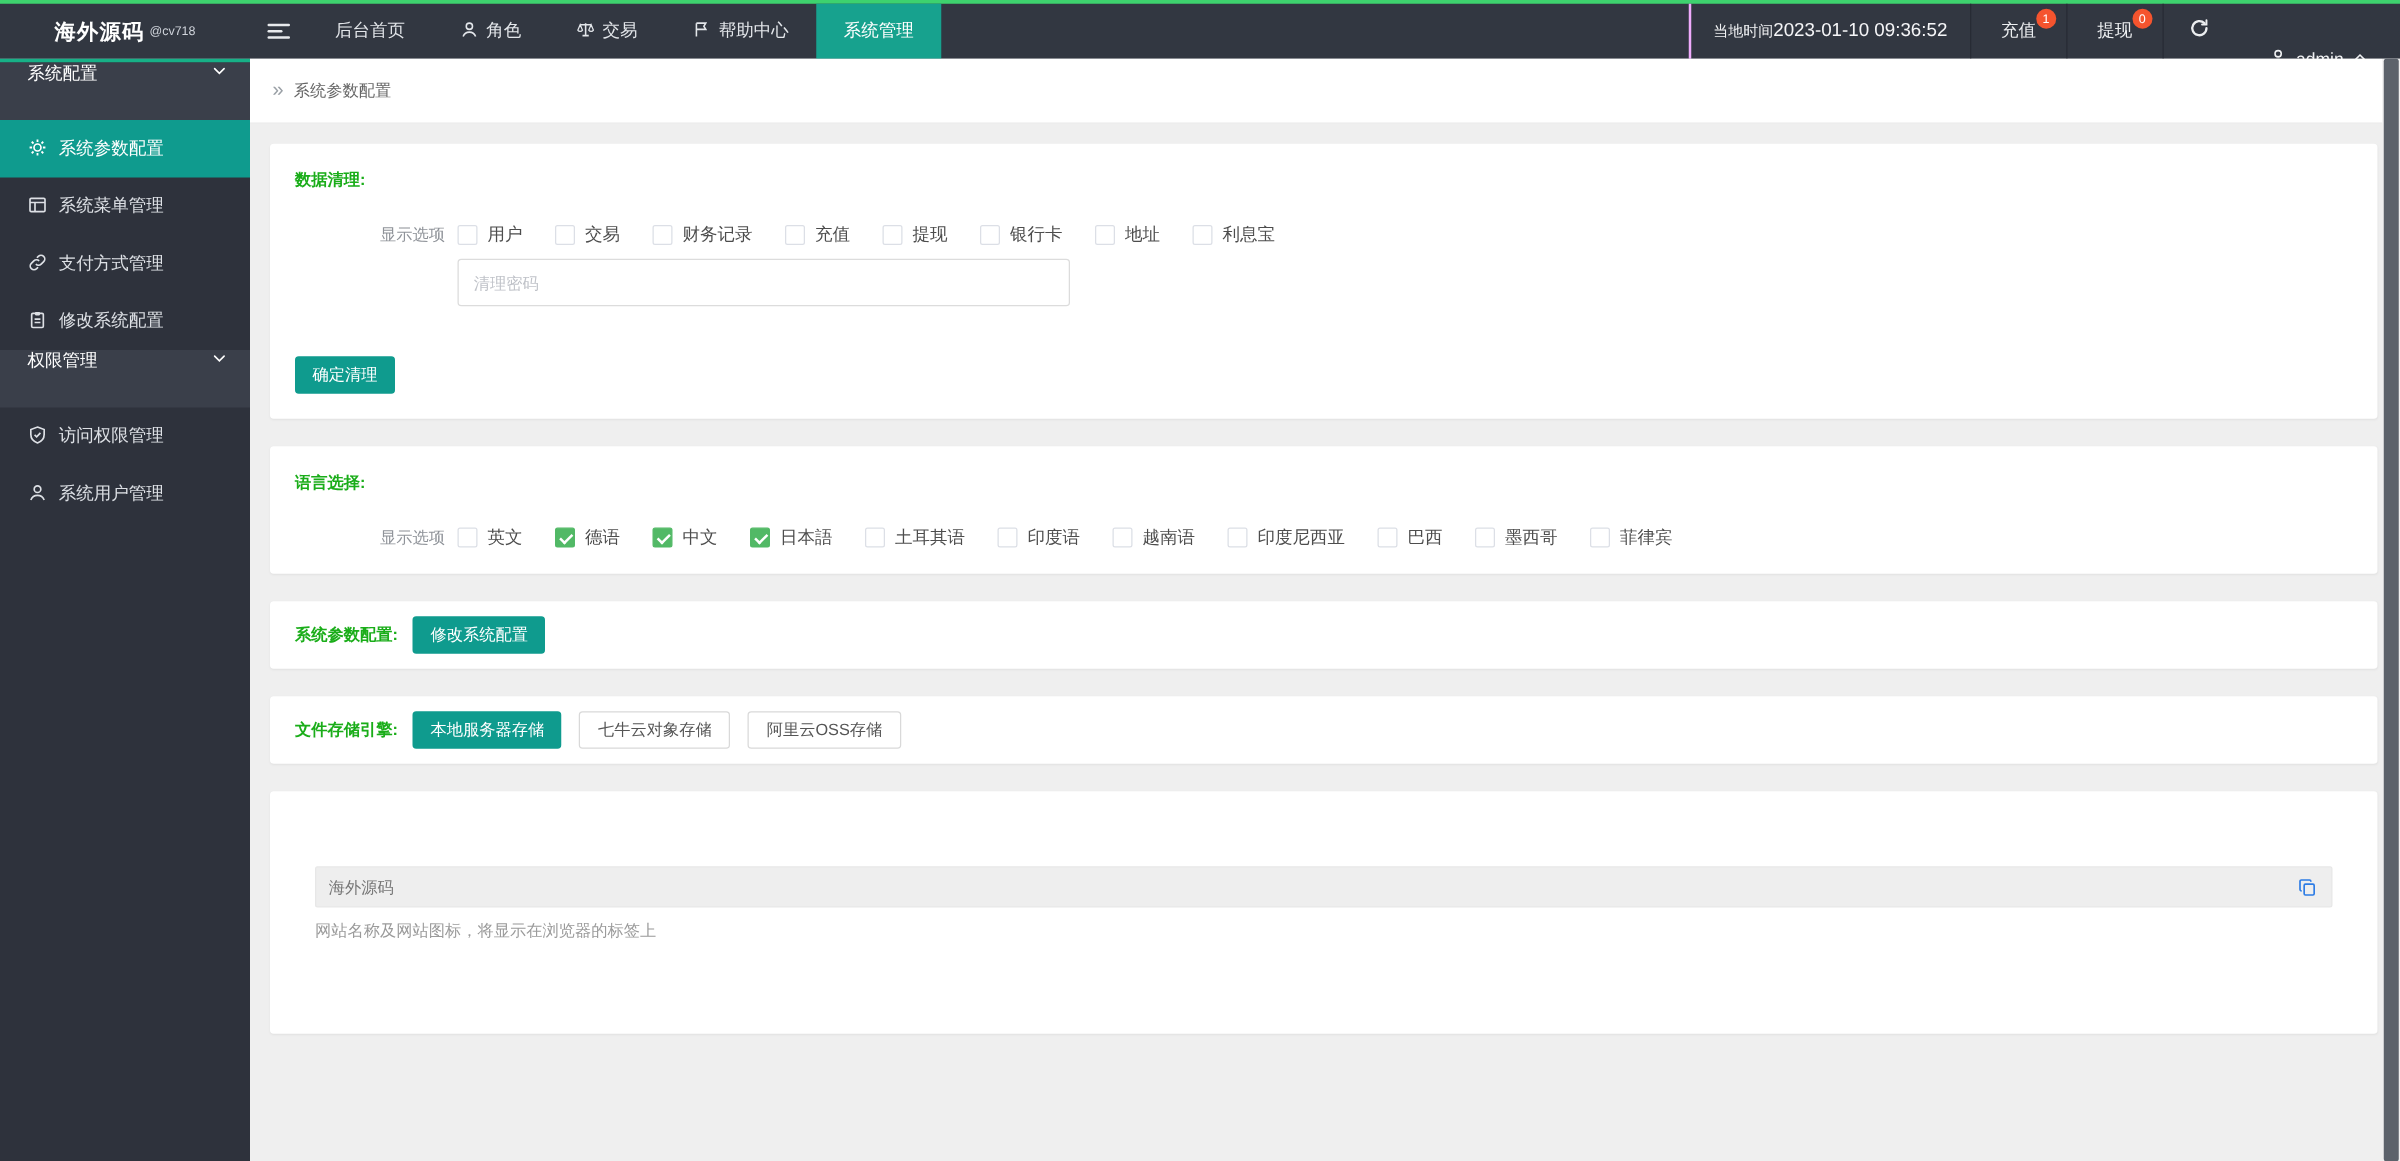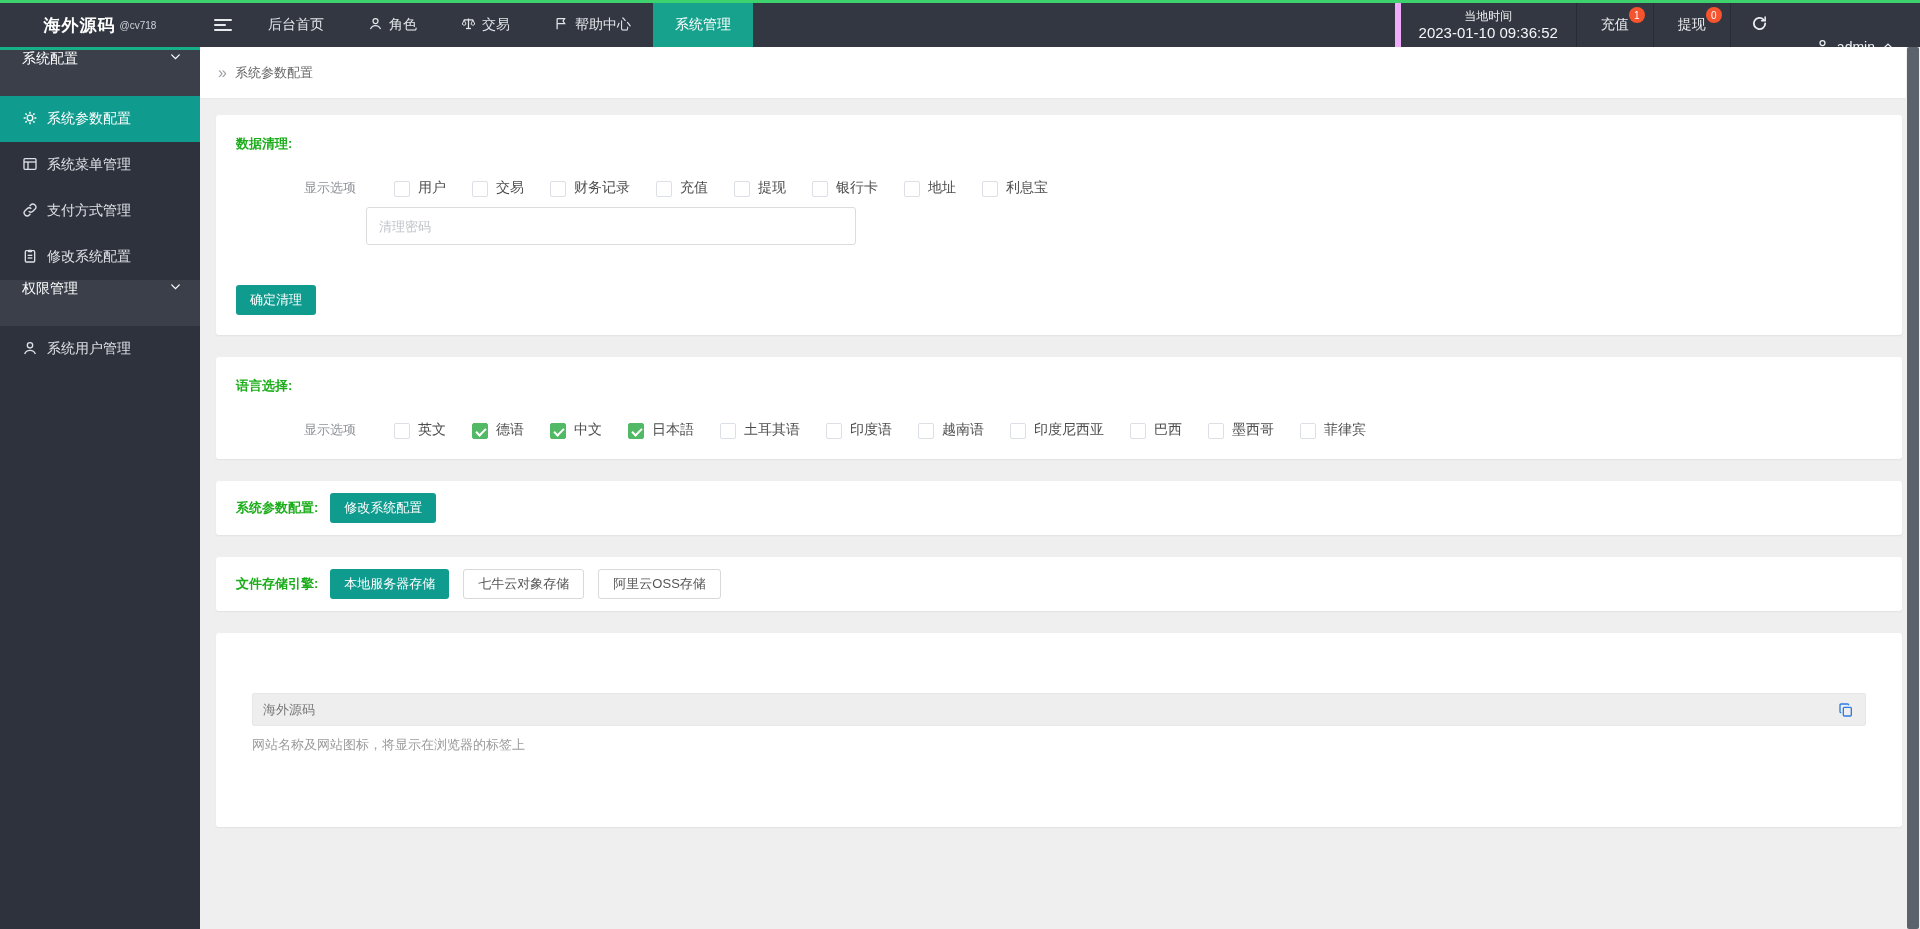--- a/index.html
+++ b/index.html
@@ -19,7 +19,7 @@
   .top-nav .nav-item.active { background:#17a28e; color:#fff; }
   .top-nav .nav-item svg { width:15px; height:15px; }
   .topbar-right { margin-left:auto; display:flex; align-items:stretch; }
-  .tb-seg { display:flex; flex-direction:column; align-items:center; justify-content:center; border-left:6px solid #f0abfc; padding:0 18px; }
+  .tb-seg { display:flex; flex-direction:row; align-items:center; justify-content:center; border-left:2px solid #f0abfc; padding:0 18px; }
   .time-label { font-size:12px; color:#f0f1f3; line-height:16px; }
   .time-value { font-size:15px; color:#f5f5f7; line-height:18px; }
   .tb-action { position:relative; display:flex; align-items:center; justify-content:center; border-left:1px solid #272b34; padding:0 24px; font-size:14px; color:#eceef0; cursor:pointer; }

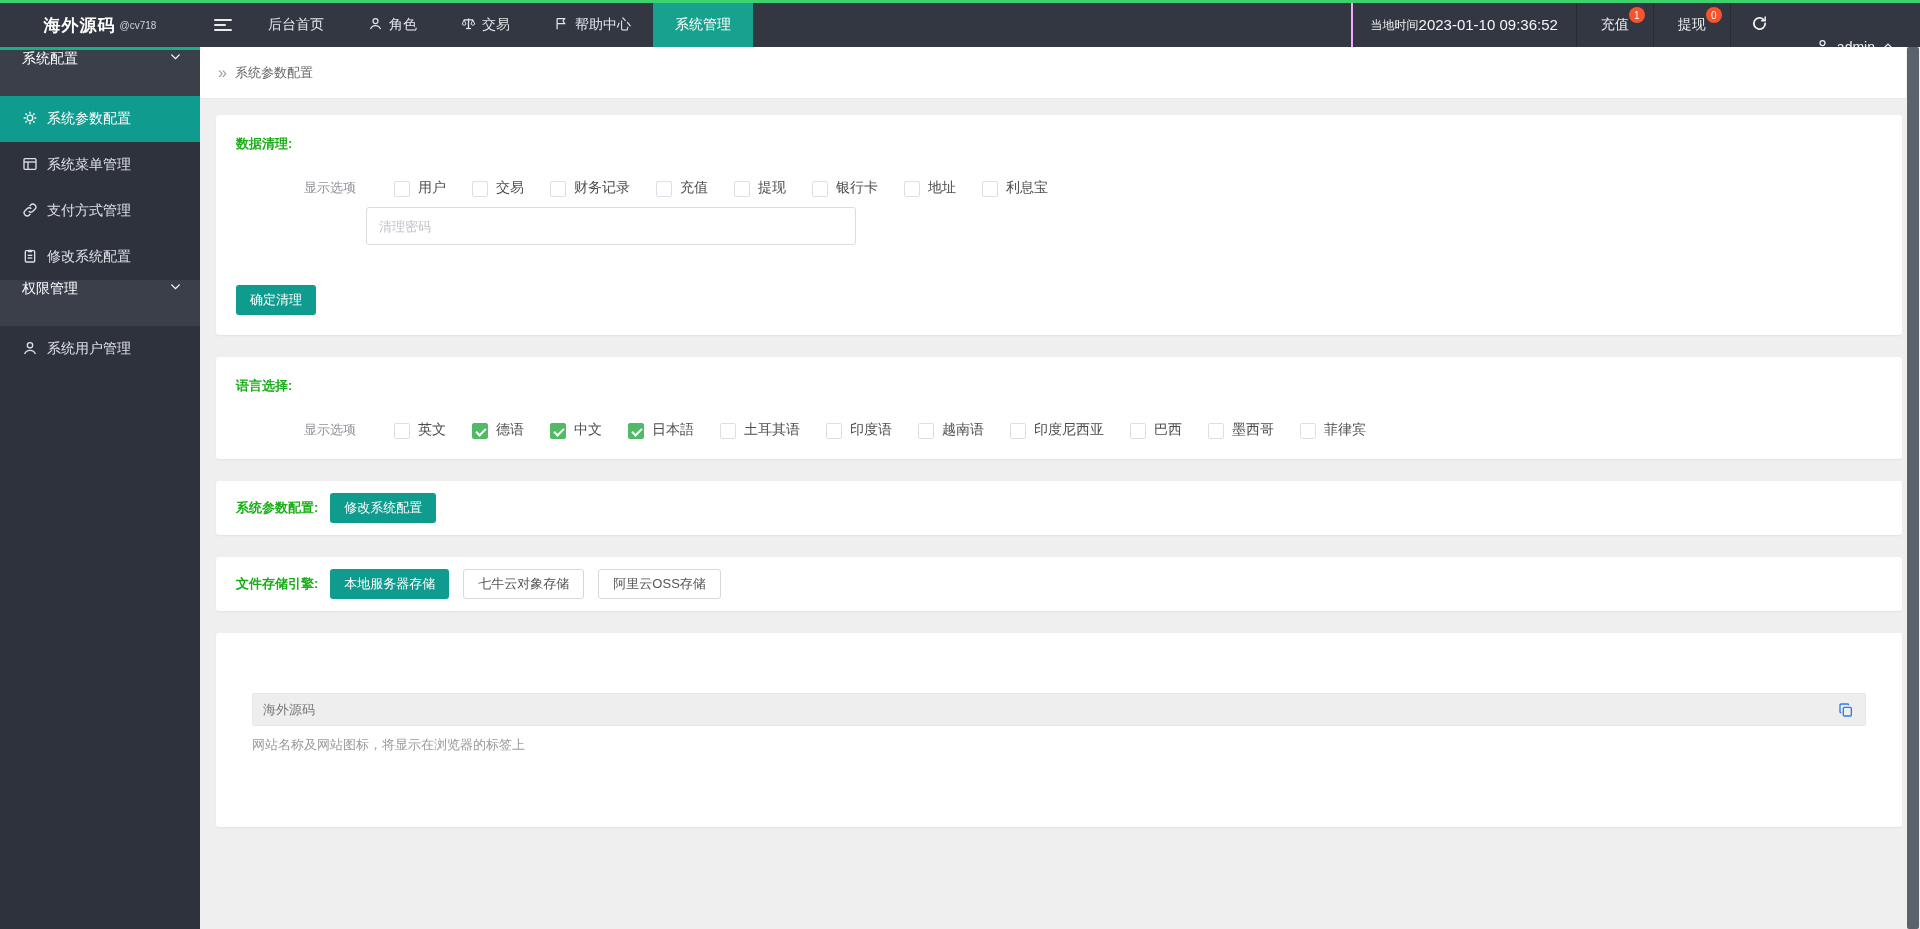--- a/index.html
+++ b/index.html
@@ -46,7 +46,7 @@
   .card { background:#fff; border-radius:3px; box-shadow:0 1px 2px rgba(0,0,0,.06); margin-bottom:22px; }
   .card.pad { padding:20px; }
   .green-title { color:#1aad19; font-size:13px; font-weight:bold; }
-  .form-row { display:flex; align-items:center; margin-top:26px;gap:28px; }
+  .form-row { display:flex; align-items:center; margin-top:26px; }
   .row-label { width:120px; text-align:right; color:#8f9399; font-size:13px; margin-right:10px; flex:0 0 auto; }
   .check-list { display:flex; align-items:center; flex-wrap:wrap; }
   .check-item { display:flex; align-items:flex-end; margin-right:26px; cursor:pointer; }

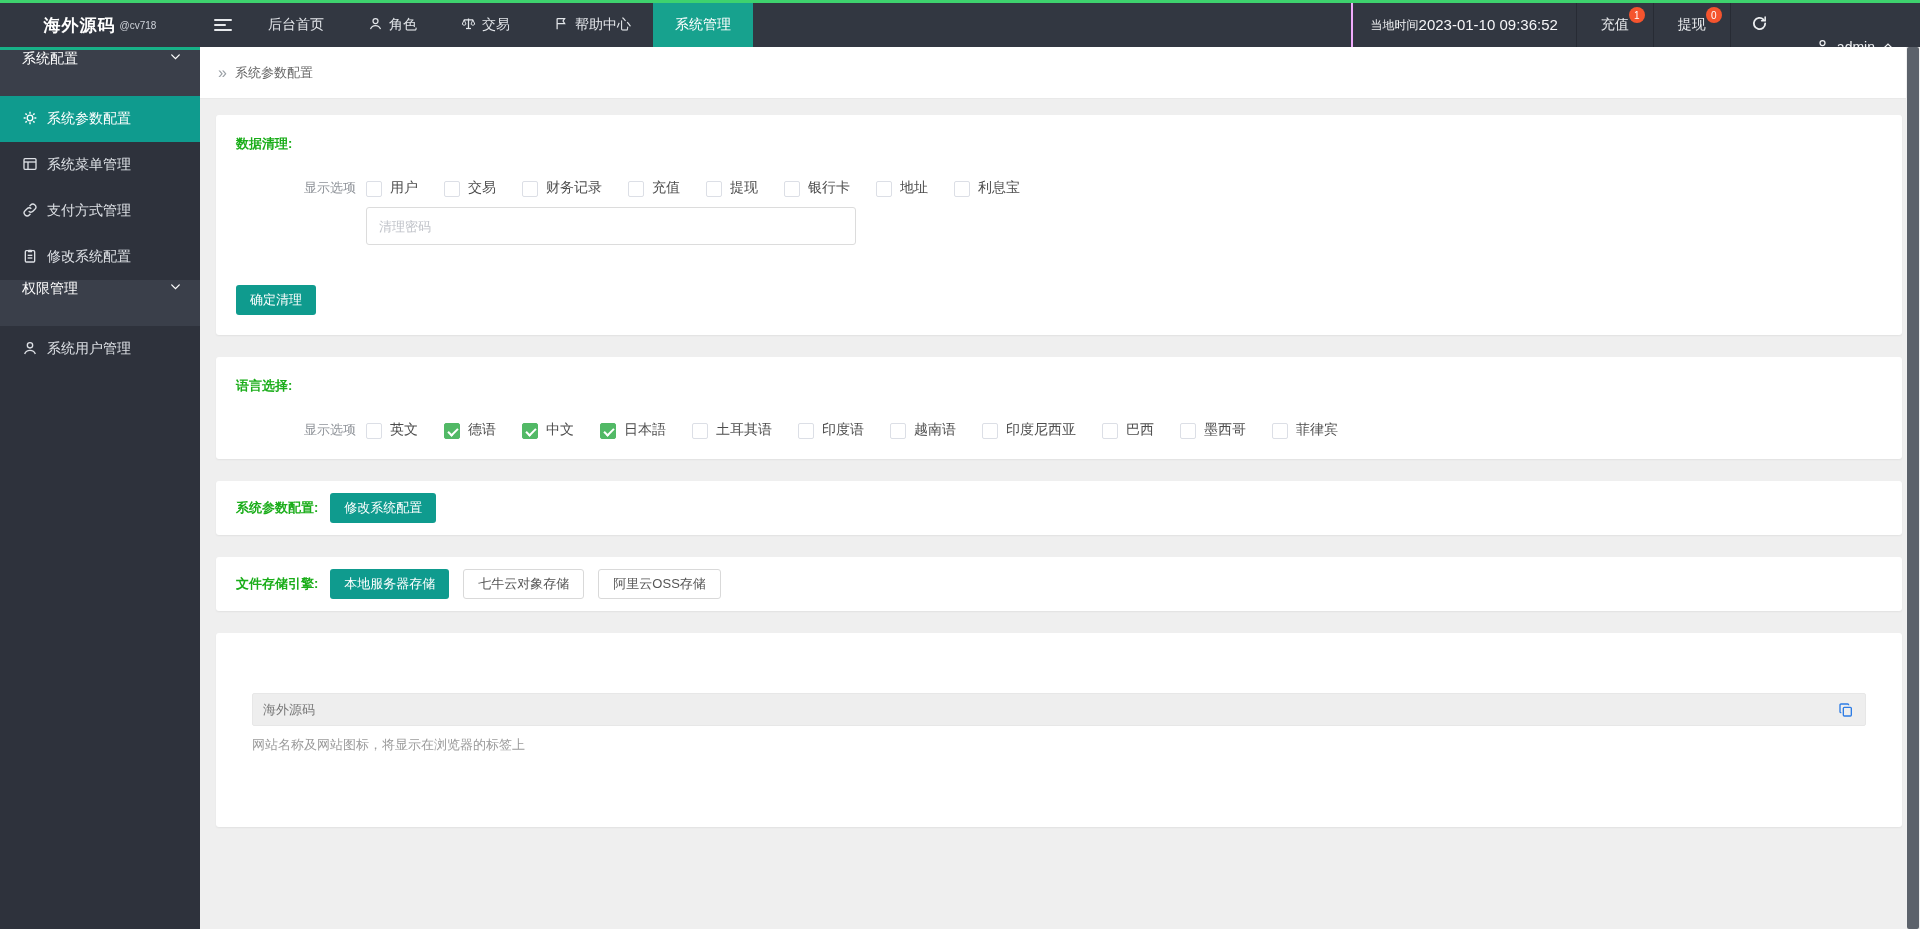--- a/index.html
+++ b/index.html
@@ -49,7 +49,7 @@
   .form-row { display:flex; align-items:center; margin-top:26px; }
   .row-label { width:120px; text-align:right; color:#8f9399; font-size:13px; margin-right:10px; flex:0 0 auto; }
   .check-list { display:flex; align-items:center; flex-wrap:wrap; }
-  .check-item { display:flex; align-items:flex-end; margin-right:26px; cursor:pointer; }
+  .check-item { display:flex; align-items:center; margin-right:26px; cursor:pointer; }
   .cb { width:16px; height:16px; border:1px solid #dcdfe6; border-radius:2px; background:#fff; position:relative; }
   .cb.checked { background:#52b966; border-color:#52b966; }
   .cb.checked::after { content:""; position:absolute; left:5px; top:2px; width:4px; height:8px;

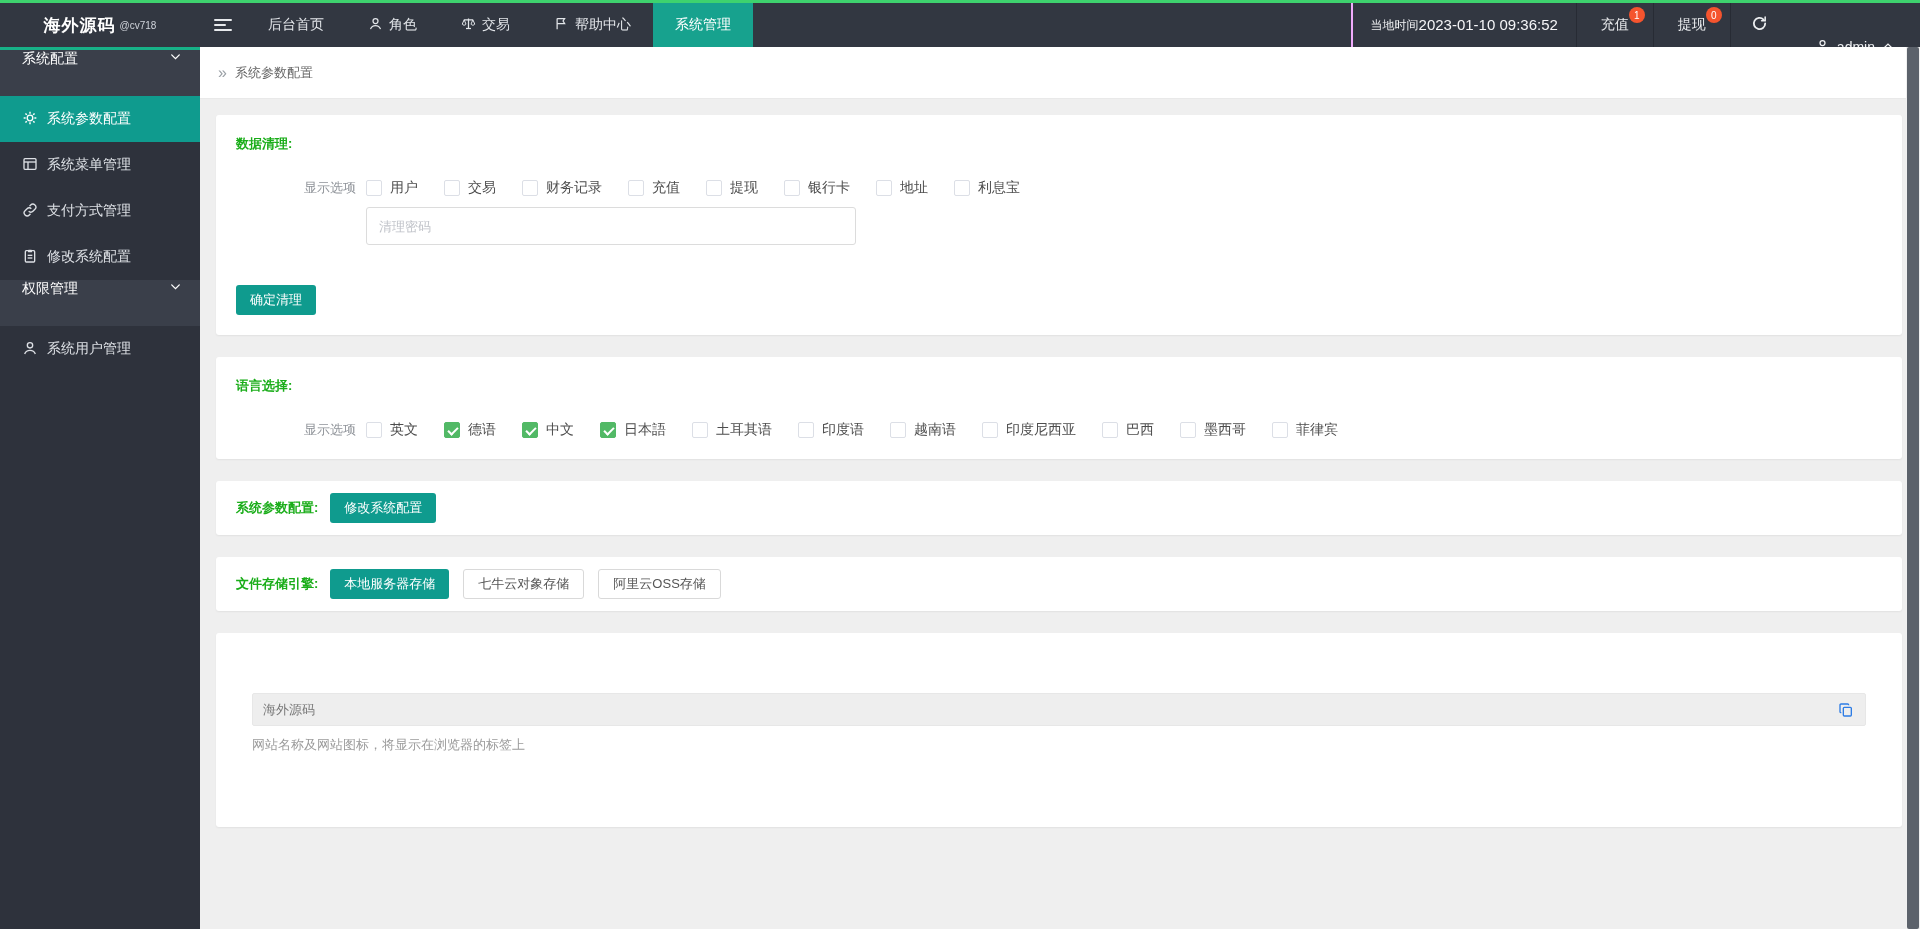--- a/index.html
+++ b/index.html
@@ -216,6 +216,13 @@
     </div>
     <div class="side-item">
       <span><svg viewBox="0 0 24 24" fill="none" stroke="currentColor" stroke-width="2" width="16" height="16">
+          <path d="M12 2.5l8 3v6c0 5-3.5 8.5-8 10-4.5-1.5-8-5-8-10v-6z"></path>
+          <polyline points="8.5,11.8 11,14.3 15.5,9.5"></polyline>
+        </svg></span>
+      <span>访问权限管理</span>
+    </div>
+    <div class="side-item">
+      <span><svg viewBox="0 0 24 24" fill="none" stroke="currentColor" stroke-width="2" width="16" height="16">
           <circle cx="12" cy="8" r="4"></circle>
           <path d="M4 21c1.5-4 5-5.5 8-5.5s6.5 1.5 8 5.5"></path>
         </svg></span>

